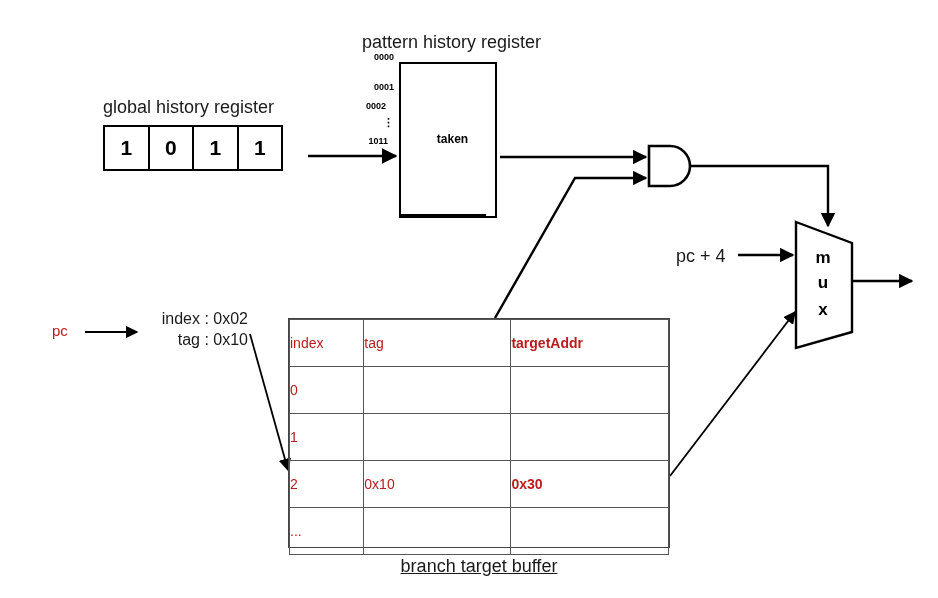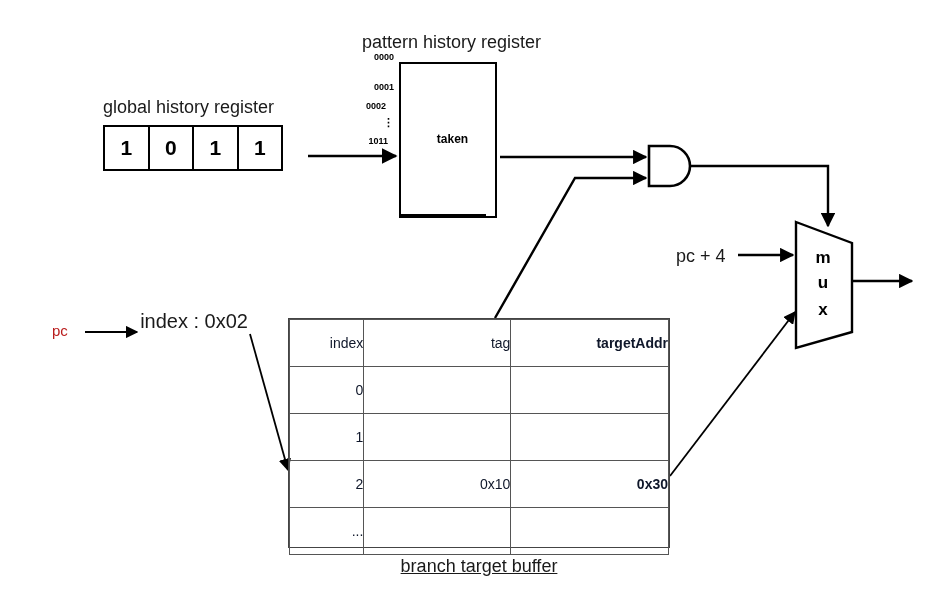--- a/index.html
+++ b/index.html
@@ -52,7 +52,7 @@
     color: #b91c1c;
   }
   .idxTag {
-    font-size: 20px;
+    font-size: 16px;
     color: #1a1a1a;
     text-align: right;
   }

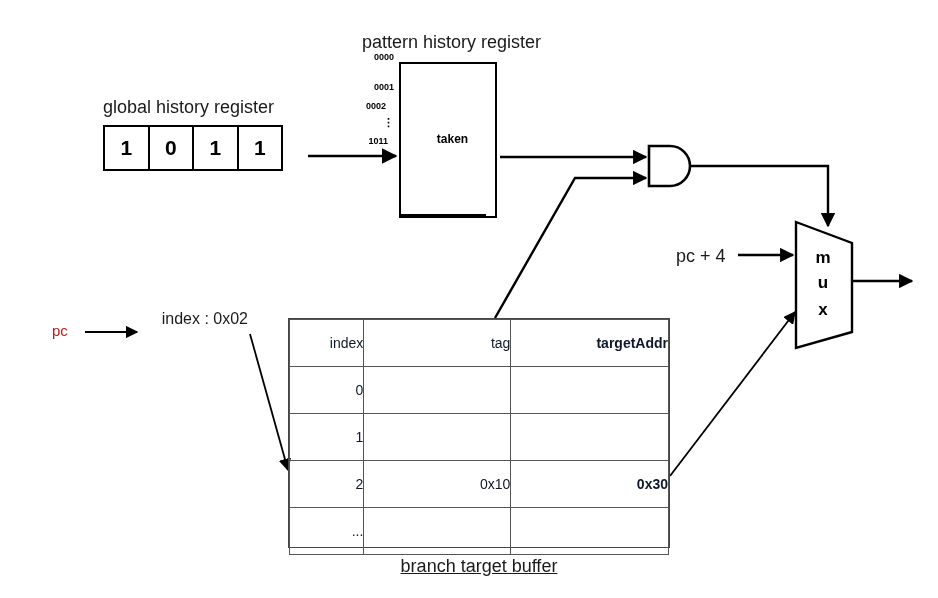--- a/index.html
+++ b/index.html
@@ -234,6 +234,7 @@
   <div class="lbl pcLabel" style="left:52px; top:322px;">pc</div>
 
   <div class="lbl idxTag" style="left:96px; top:310px; width:152px;">index : 0x02</div>
+  <div class="lbl idxTag" style="left:96px; top:331px; width:152px;">tag : 0x10</div>
 
   <div id="btb-table">
     <table>

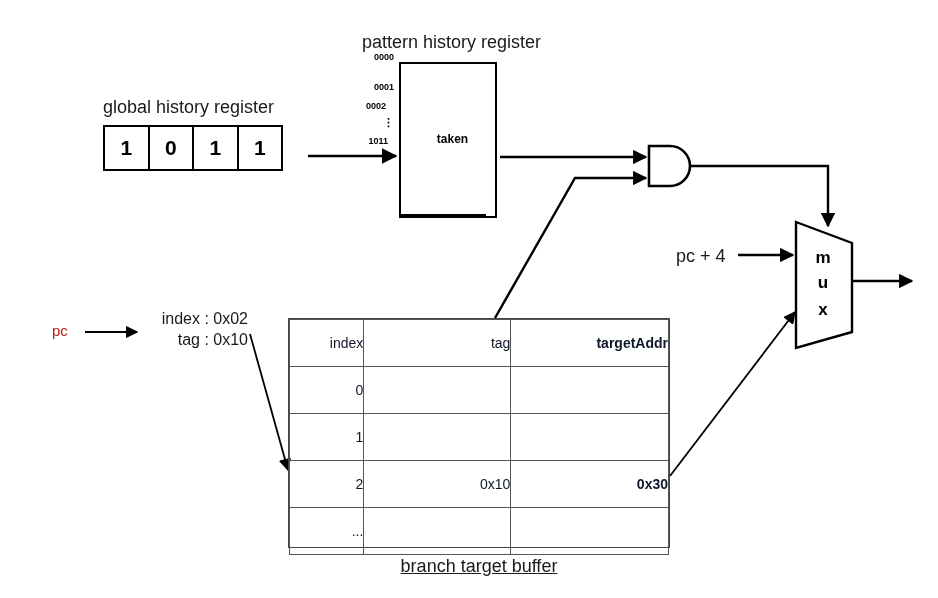--- a/index.html
+++ b/index.html
@@ -123,9 +123,9 @@
   }
   #btb-table td {
     border: 1px solid #555;
-    text-align: right;
+    text-align: left;
     font-size: 14px;
-    color: #0f172a;
+    color: #b91c1c;
     padding: 0;
     height: 46px;
   }

